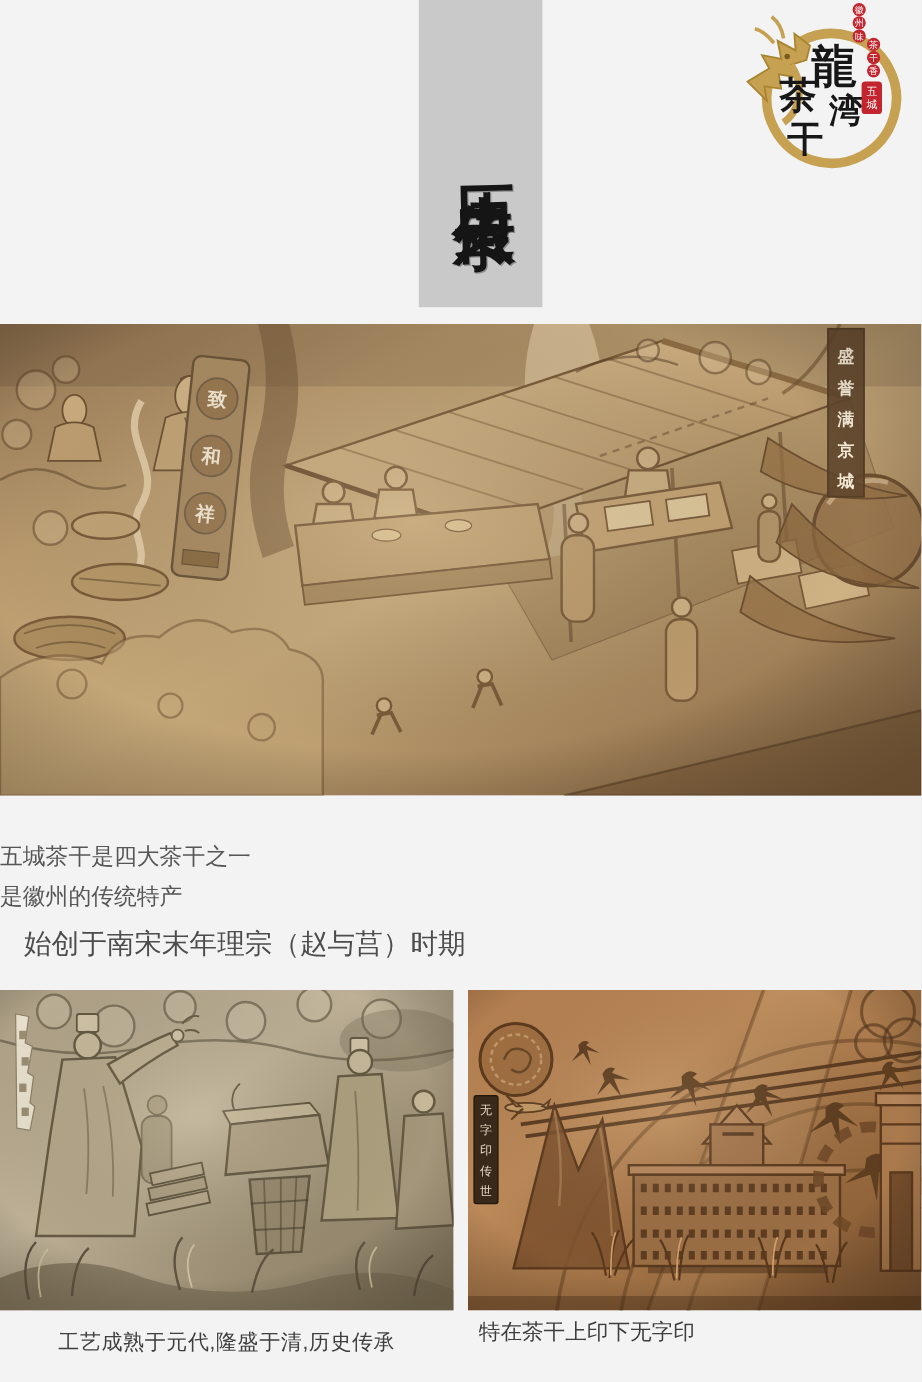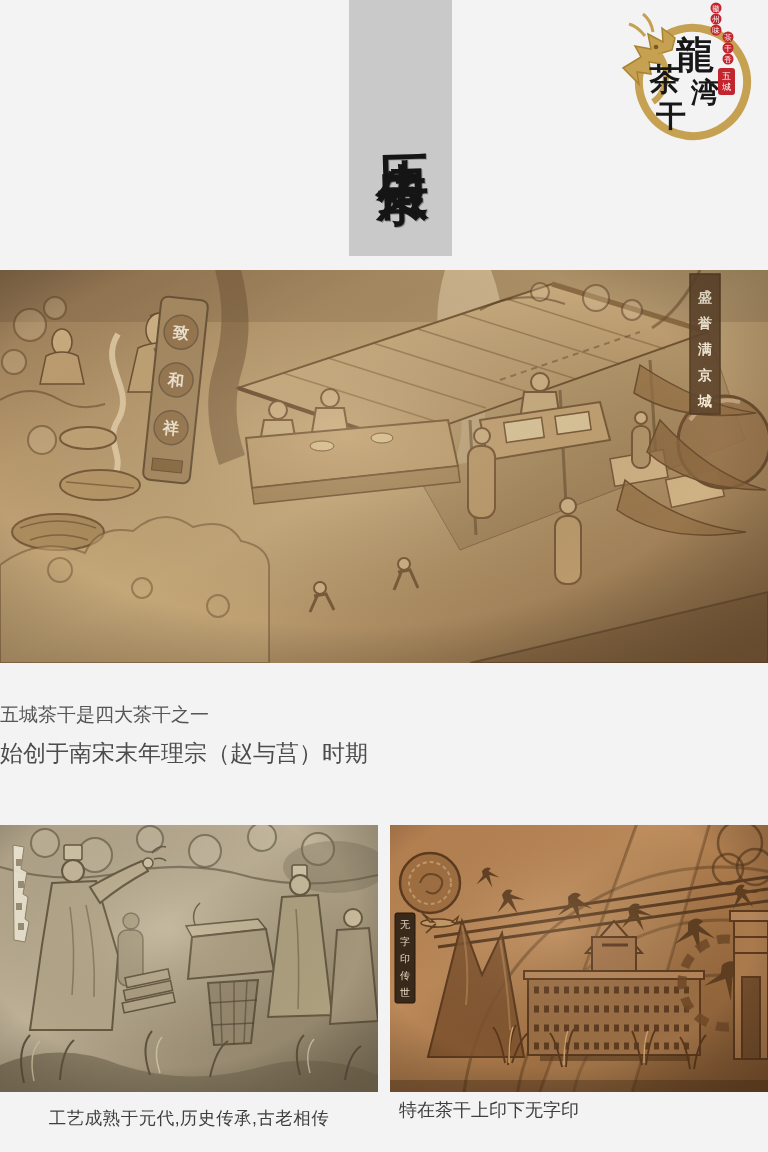--- a/index.html
+++ b/index.html
@@ -245,6 +245,7 @@
 
   <div class="intro">
     <div class="l1">五城茶干是四大茶干之一</div>
+    <div class="l2">是徽州的传统特产</div>
     <div class="l3">始创于南宋末年理宗（赵与莒）时期</div>
   </div>
 

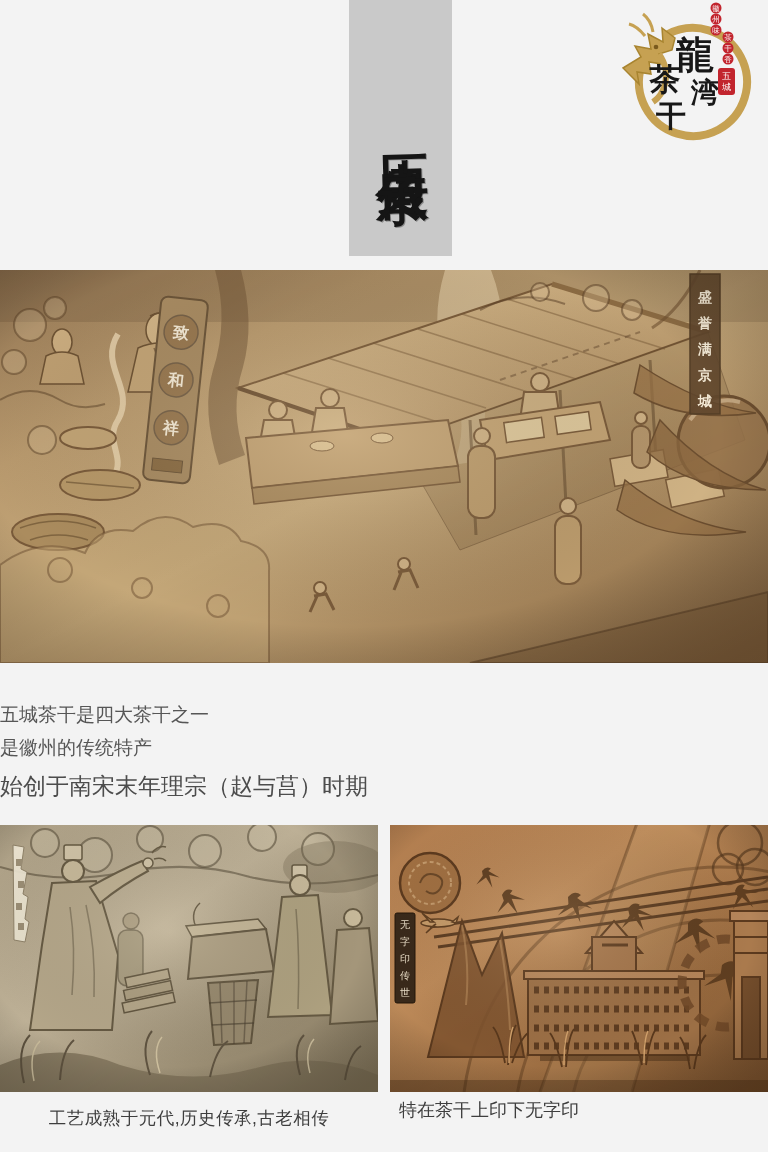--- a/index.html
+++ b/index.html
@@ -21,7 +21,7 @@
   
   .intro{position:absolute;left:0;top:698px;width:768px;text-align:left;color:#565656;}
   .intro .l1,.intro .l2{font-size:19px;line-height:33px;}
-  .intro .l3{font-size:23px;line-height:38px;color:#4c4c4c;margin-top:3px;}
+  .intro .l3{font-size:23px;line-height:38px;color:#4c4c4c;margin-top:3px;margin-left:20px;}
 
   
   .g-left{position:absolute;left:0;top:825px;width:378px;height:267px;}

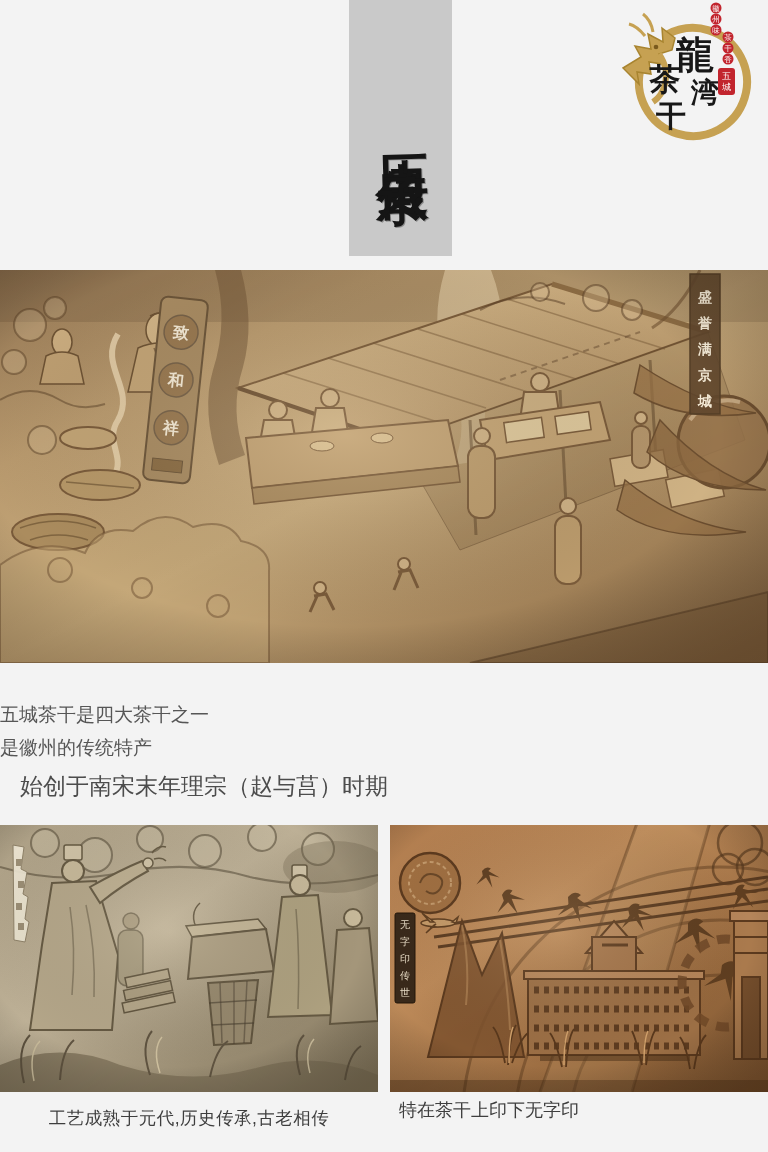--- a/index.html
+++ b/index.html
@@ -463,7 +463,7 @@
     <rect width="378" height="267" fill="url(#gVignR)"></rect>
   </svg>
 
-  <div class="cap-left">工艺成熟于元代,历史传承,古老相传</div>
+  <div class="cap-left">工艺成熟于元代,隆盛于清,历史传承</div>
   <div class="cap-right">
     <div>特在茶干上印下无字印</div>
   </div>

